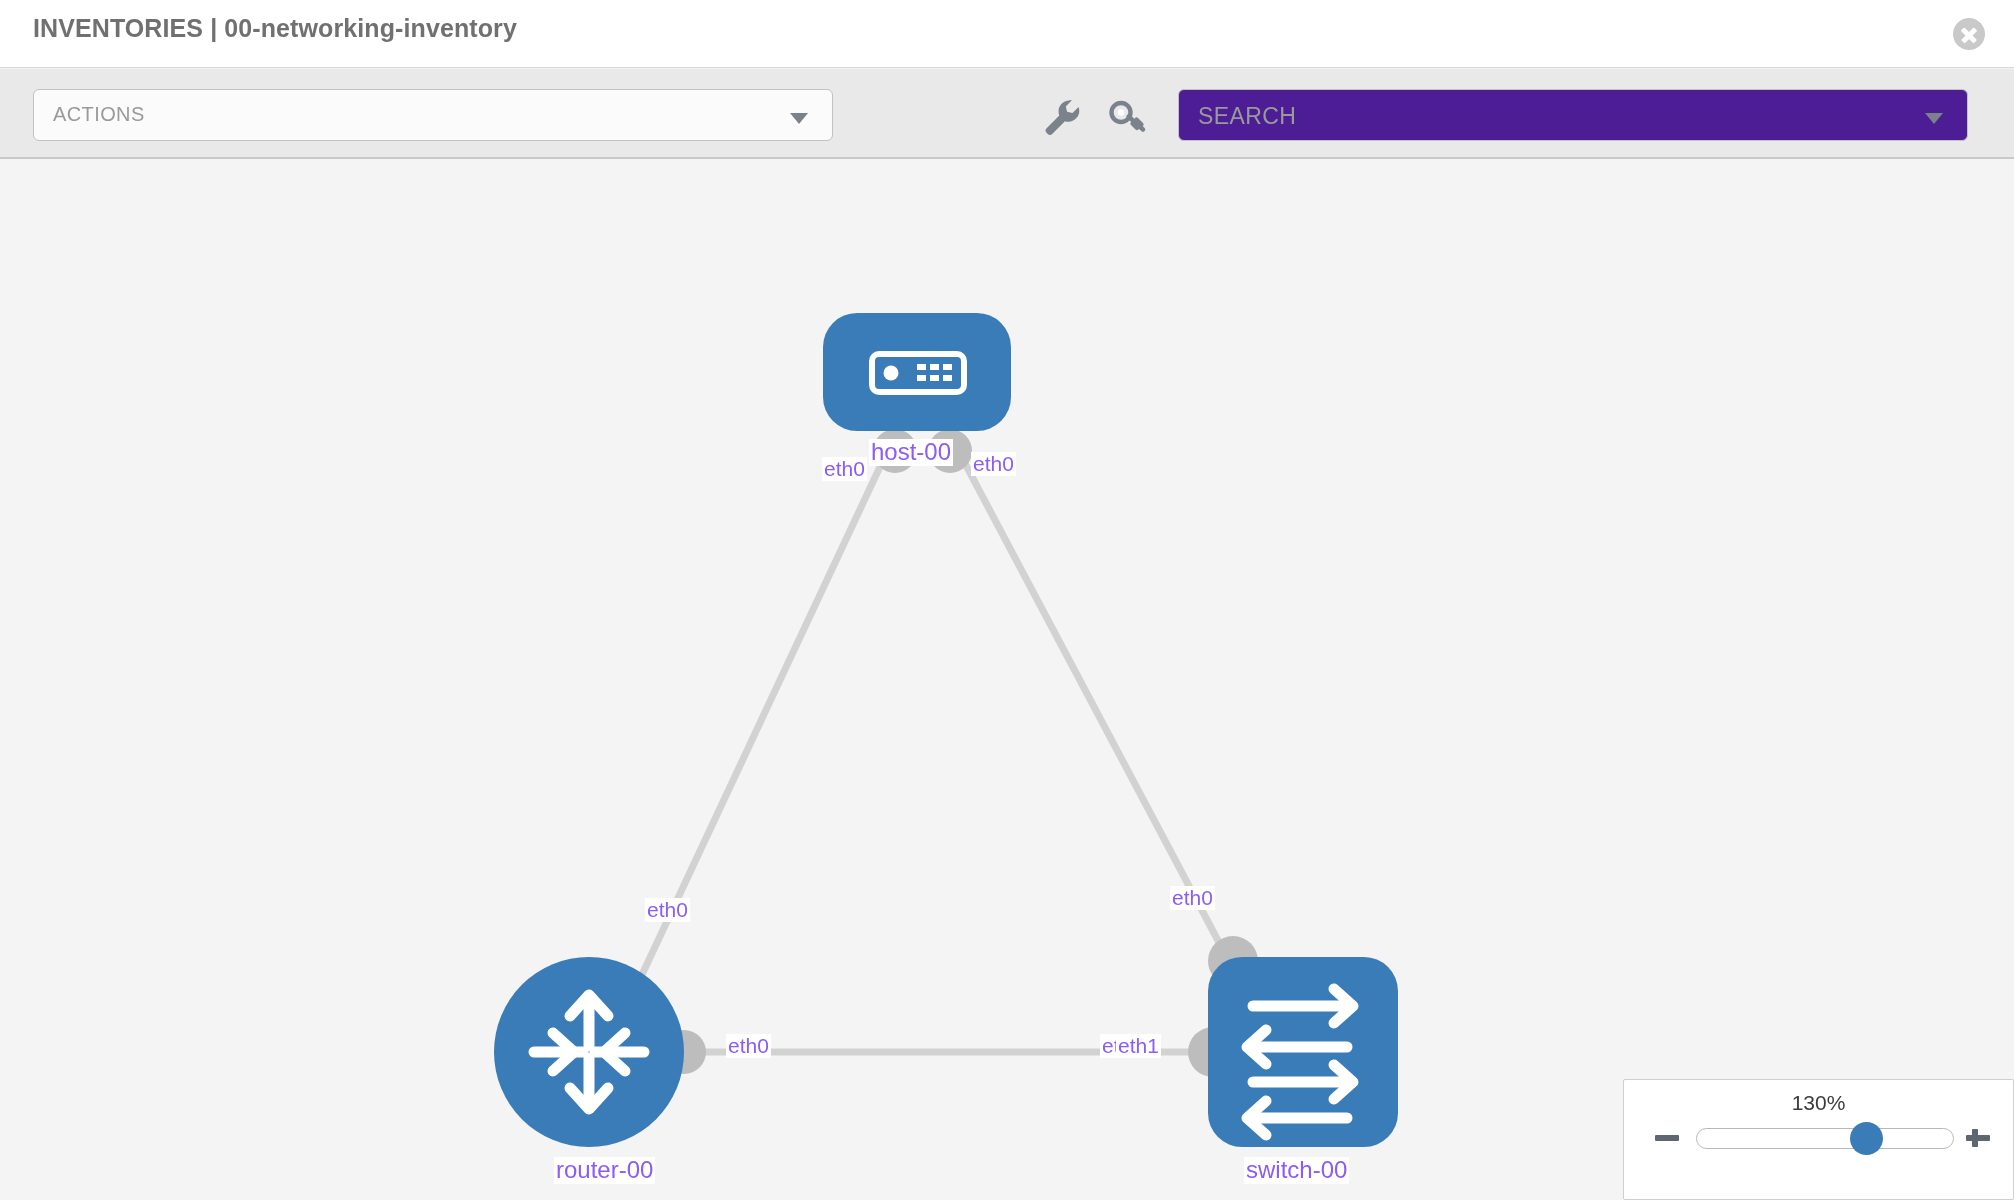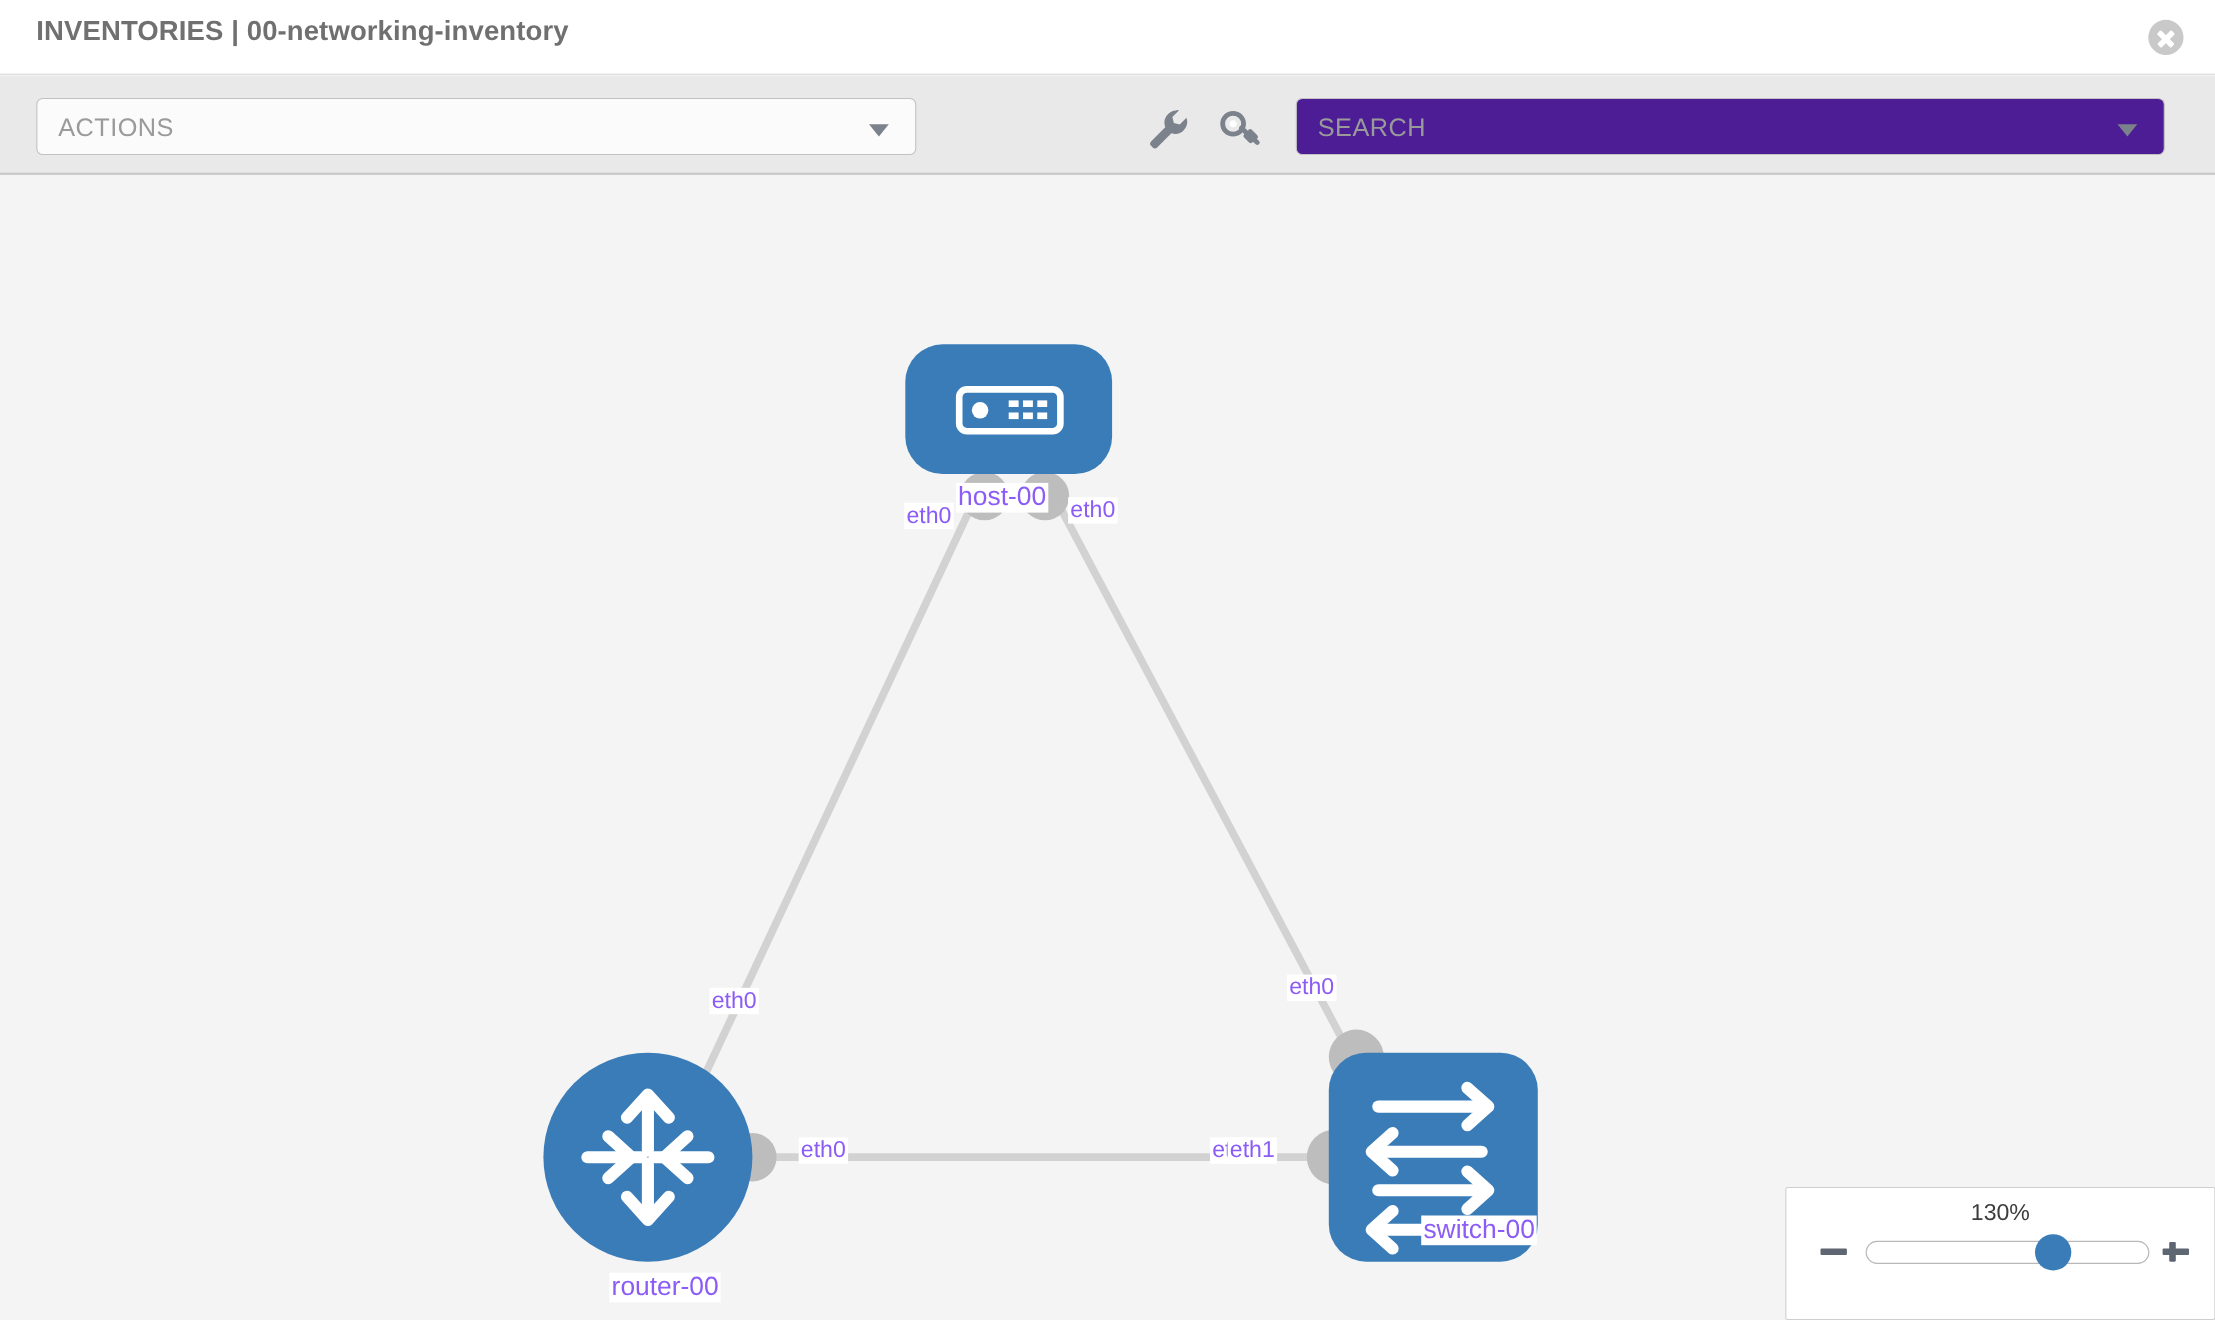--- a/index.html
+++ b/index.html
@@ -87,7 +87,7 @@
     position: absolute;
     left: 19px;
     top: 13px;
-    font-size: 23px;
+    font-size: 20px;
     color: #9a9a9a;
     letter-spacing: 0.4px;
   }

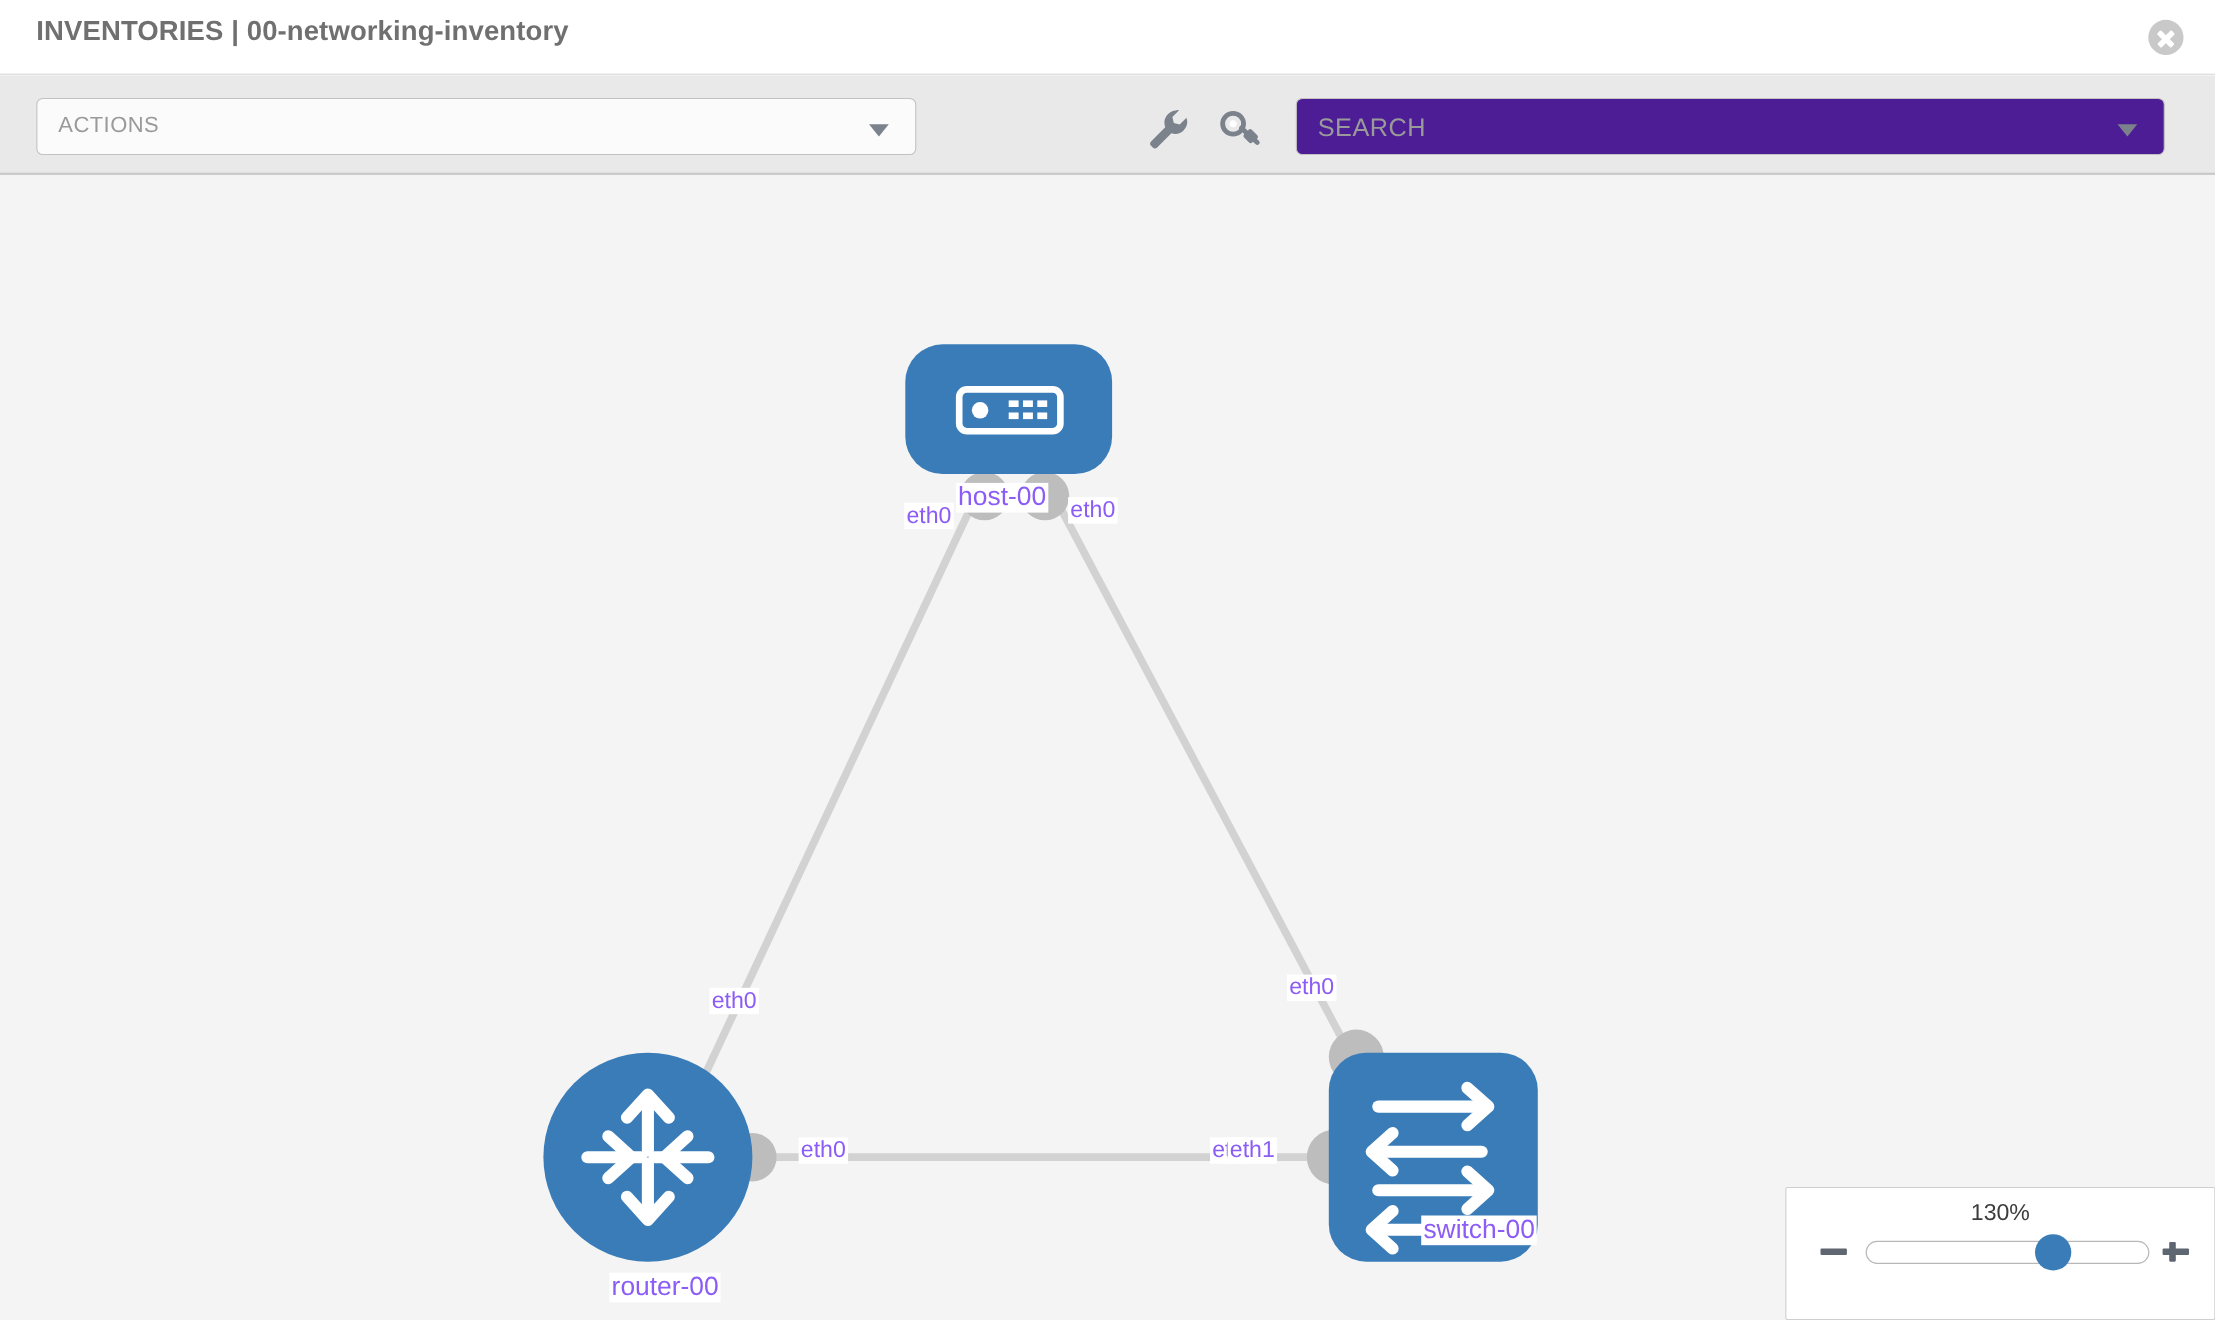--- a/index.html
+++ b/index.html
@@ -344,7 +344,7 @@
 
     <div class="lbl node-name" style="left:554px; top:996px;">router-00</div>
 
-    <div class="lbl node-name" style="left:1244px; top:944px;margin-left:48px;">switch-00</div>
+    <div class="lbl node-name" style="left:1244px; top:996px;">switch-00</div>
   </div>
 
   <div class="zoom-widget">

